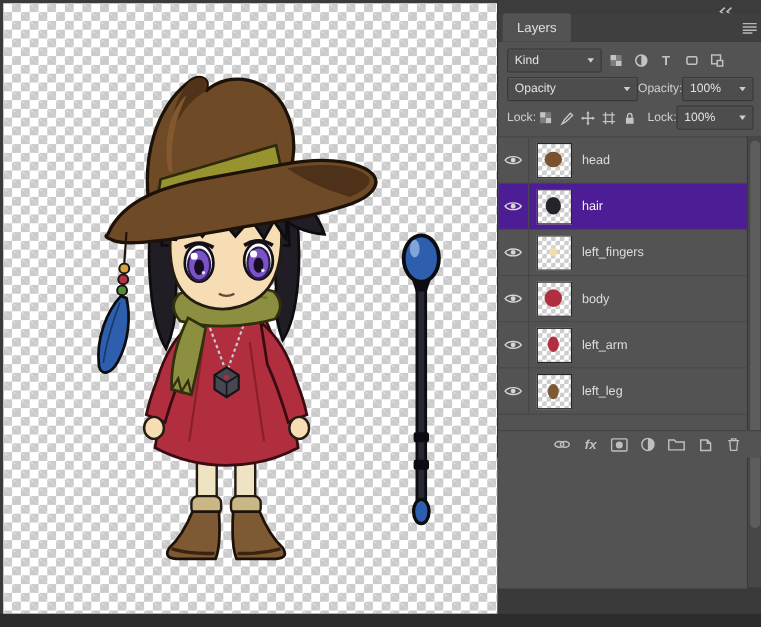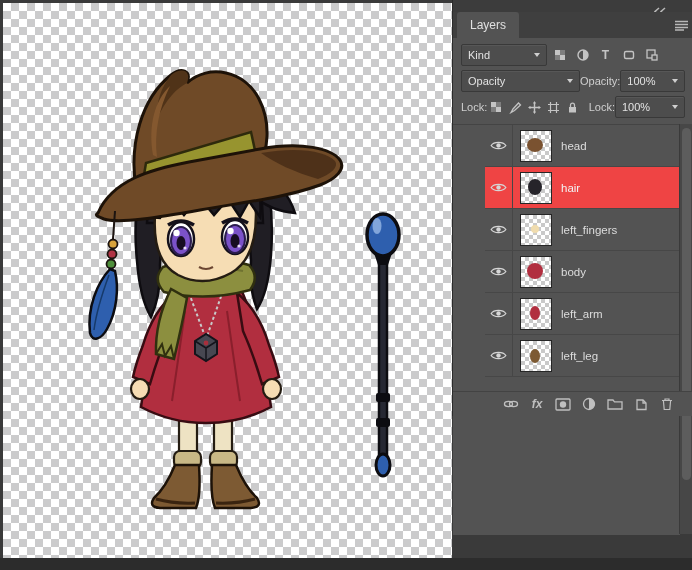--- a/index.html
+++ b/index.html
@@ -36,7 +36,7 @@
   .lock-icons{display:flex;gap:1px;}
   .tglyph{color:#c4c4c4;font-size:12px;font-weight:bold;line-height:1;}
 
-  .layer-list{background:#535353;height:410px;margin-right:13px;overflow:hidden;padding-left:32px;}
+  .layer-list{background:#535353;height:410px;margin-right:13px;overflow:hidden;}
   .layer-row{height:41px;display:flex;align-items:center;border-bottom:1px solid #474747;background:#535353;cursor:pointer;}
   .layer-row.selected{background:#ef4444;}
   .eye-cell{width:27px;height:100%;display:flex;align-items:center;justify-content:center;border-right:1px solid #464646;flex:0 0 27px;cursor:pointer;}

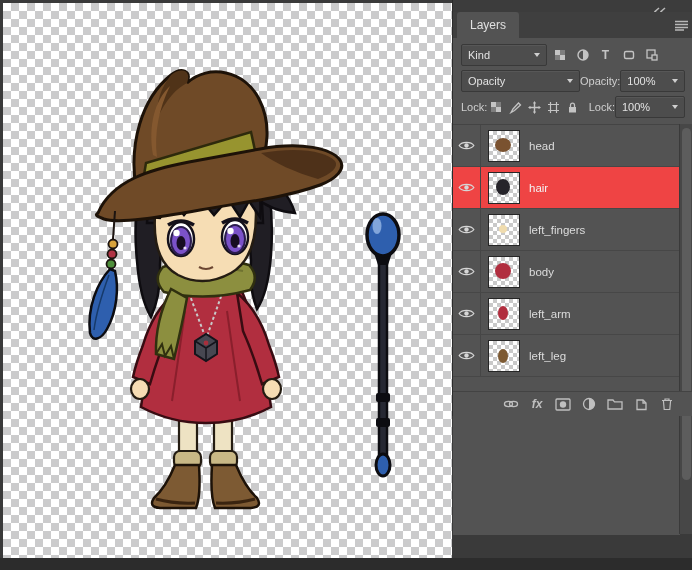--- a/index.html
+++ b/index.html
@@ -38,7 +38,7 @@
 
   .layer-list{background:#535353;height:410px;margin-right:13px;overflow:hidden;}
   .layer-row{height:41px;display:flex;align-items:center;border-bottom:1px solid #474747;background:#535353;cursor:pointer;}
-  .layer-row.selected{background:#ef4444;}
+  .layer-row.selected{background:#4c1d95;}
   .eye-cell{width:27px;height:100%;display:flex;align-items:center;justify-content:center;border-right:1px solid #464646;flex:0 0 27px;cursor:pointer;}
   .thumb{width:30px;height:30px;margin:0 9px 0 7px;border:1px solid #262626;flex:0 0 30px;
     background-color:#fff;

